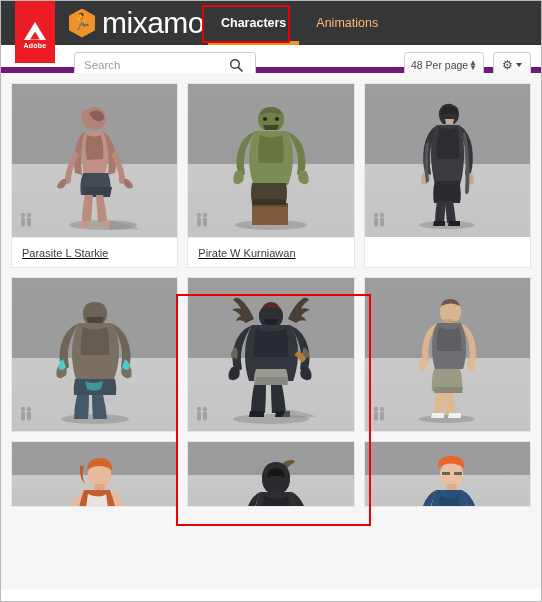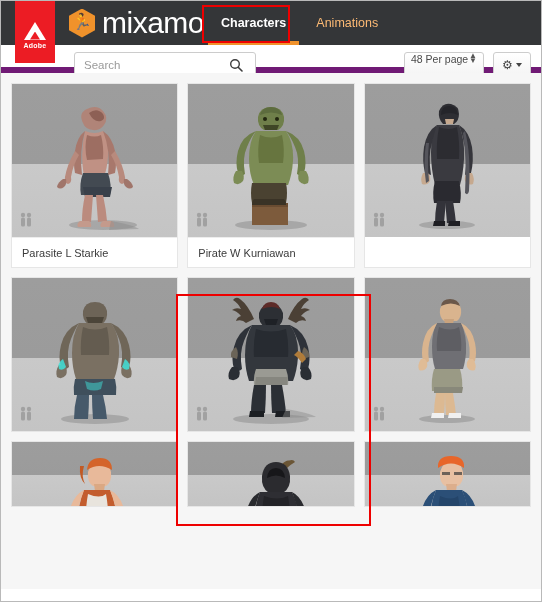--- a/index.html
+++ b/index.html
@@ -172,7 +172,7 @@
     border-radius: 3px;
     background: linear-gradient(#ffffff,#f3f3f3);
     display: flex;
-    align-items: flex-start;
+    align-items: center;
     padding: 0 6px;
     font-size: 10.5px;
     color: #4a4a4a;

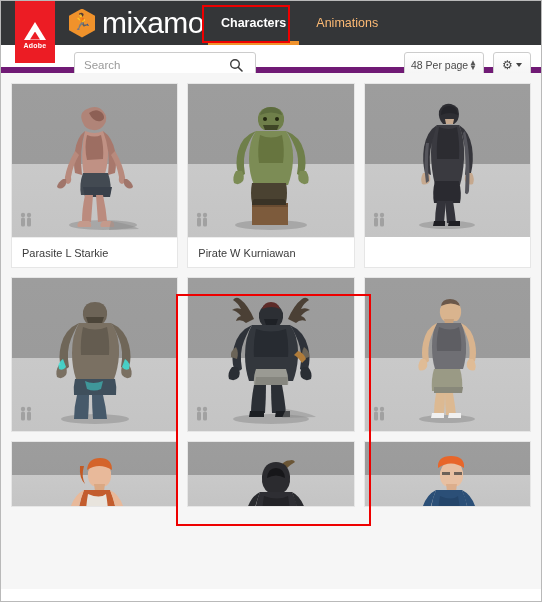--- a/index.html
+++ b/index.html
@@ -219,7 +219,7 @@
     gap: 9px;
     margin-bottom: 9px;
   }
-  .row:first-child { padding-top: 10px; }
+  .row:first-child { padding-top: 10px; text-decoration: underline; }
   .card {
     width: 168px;
     background: #ffffff;

